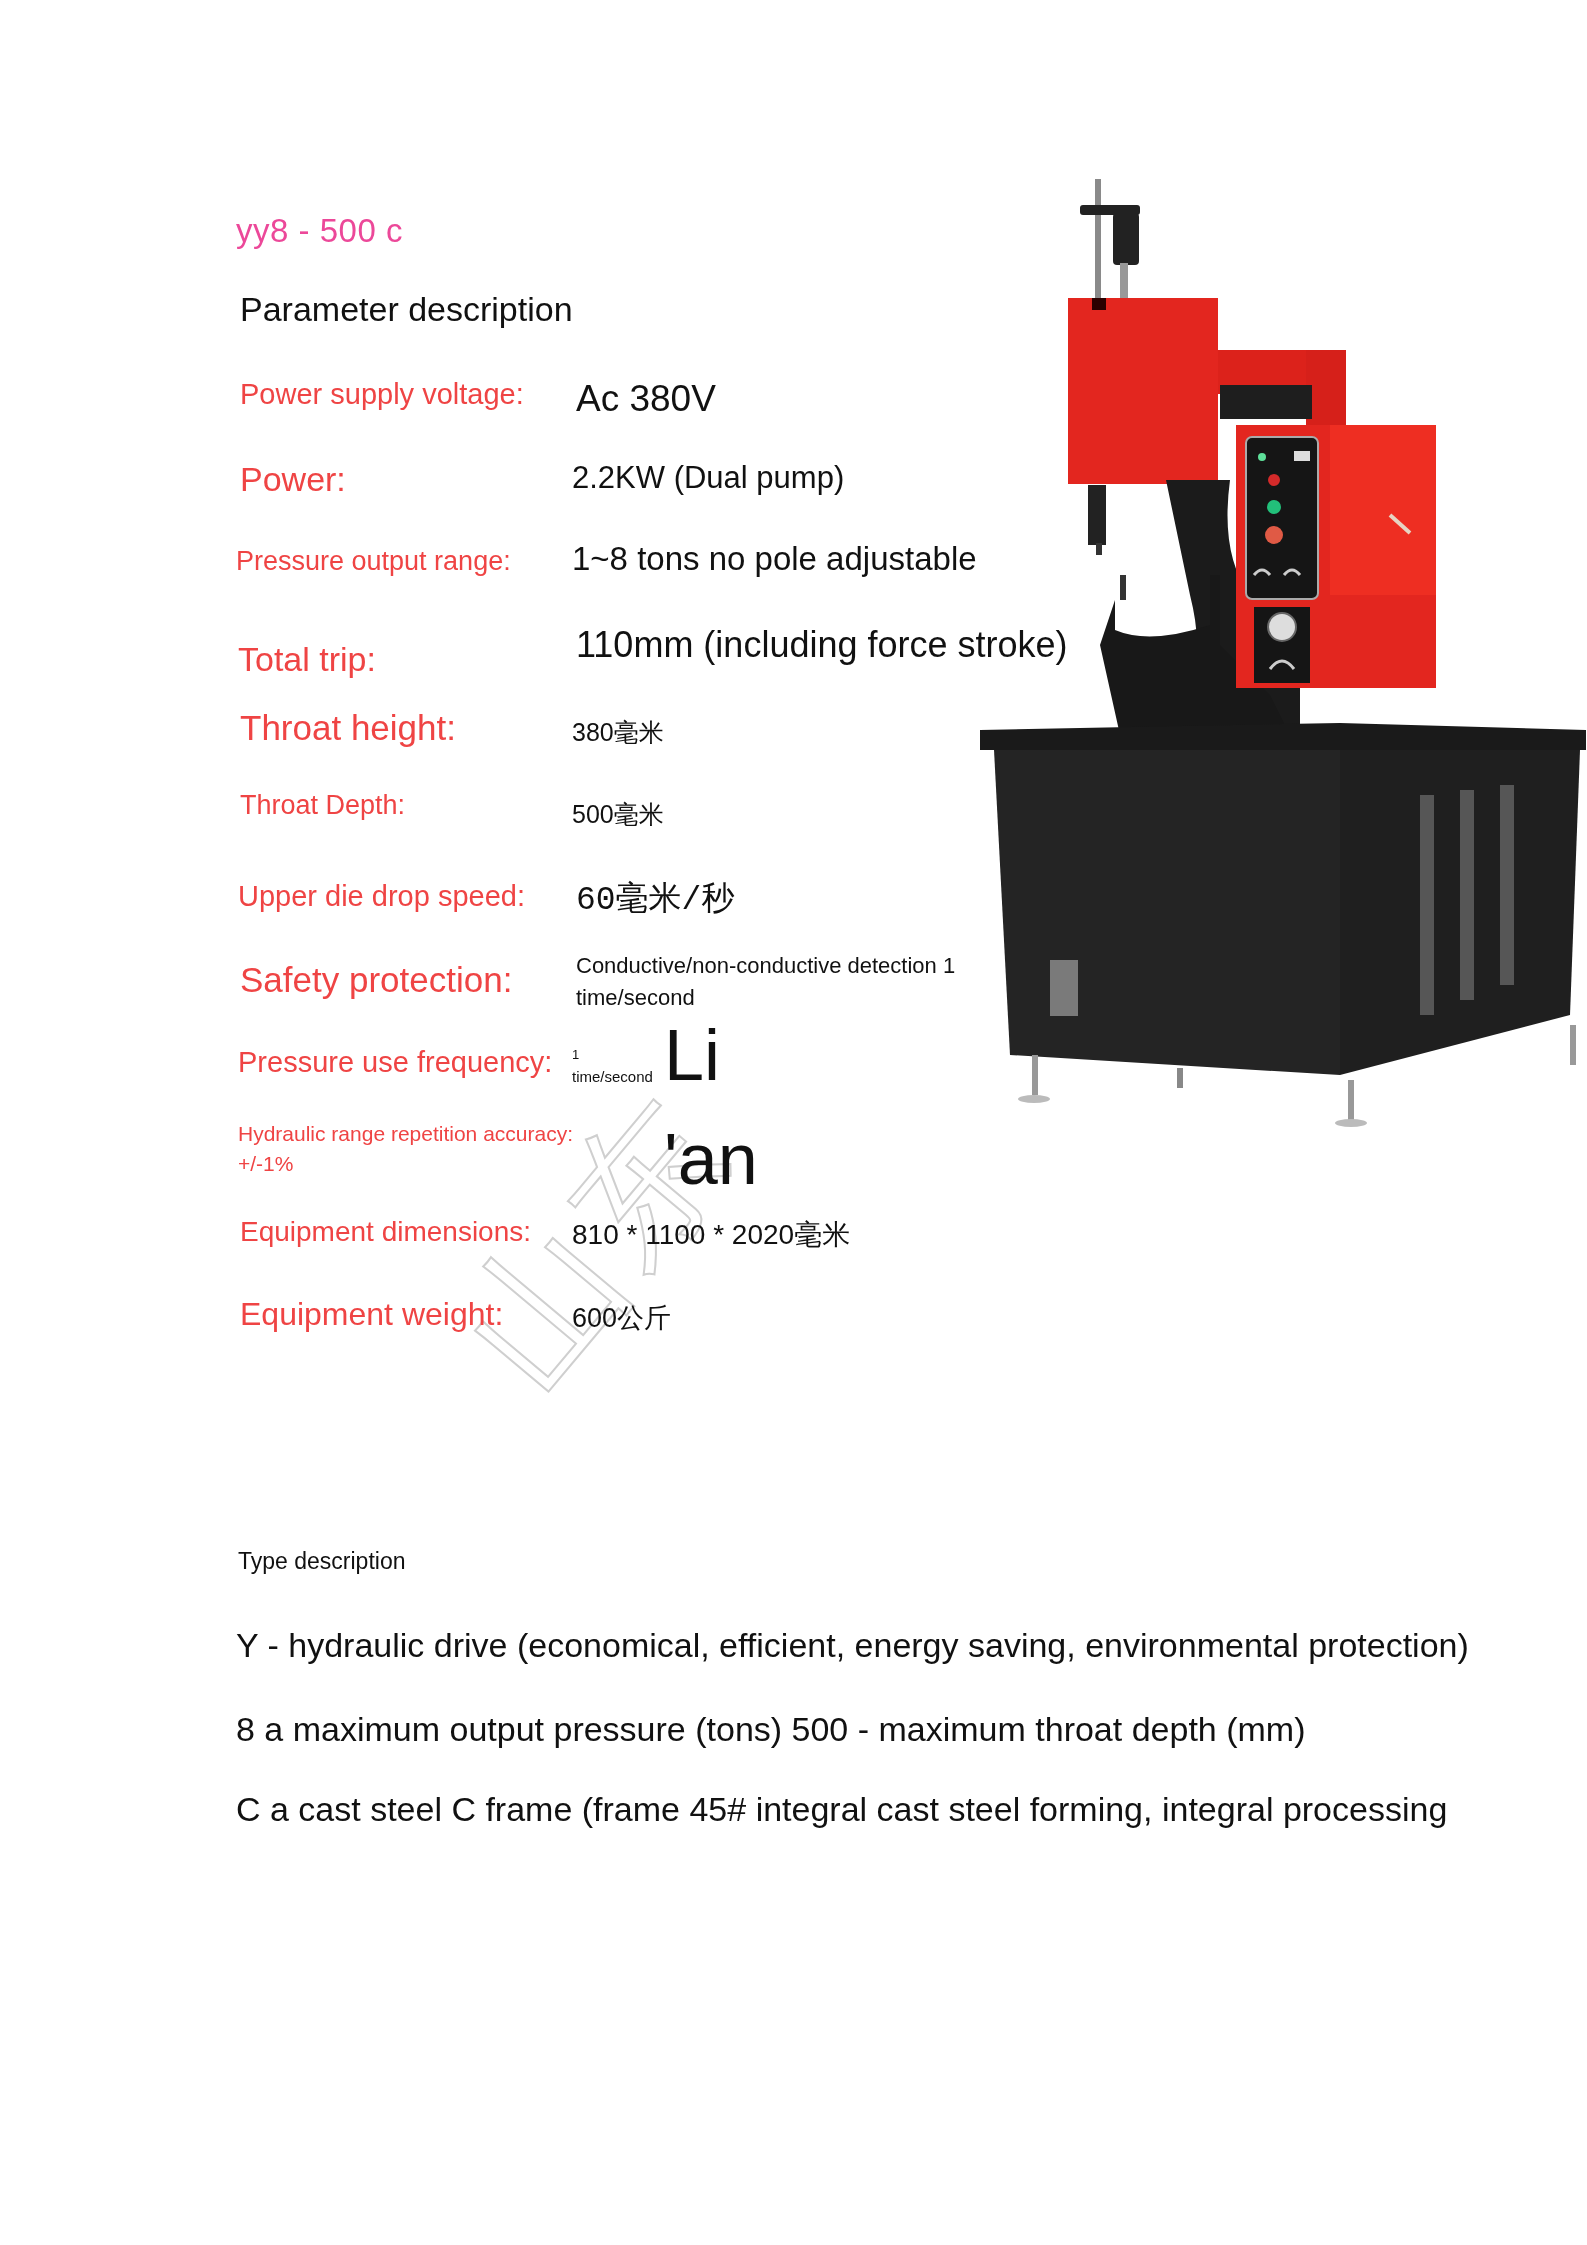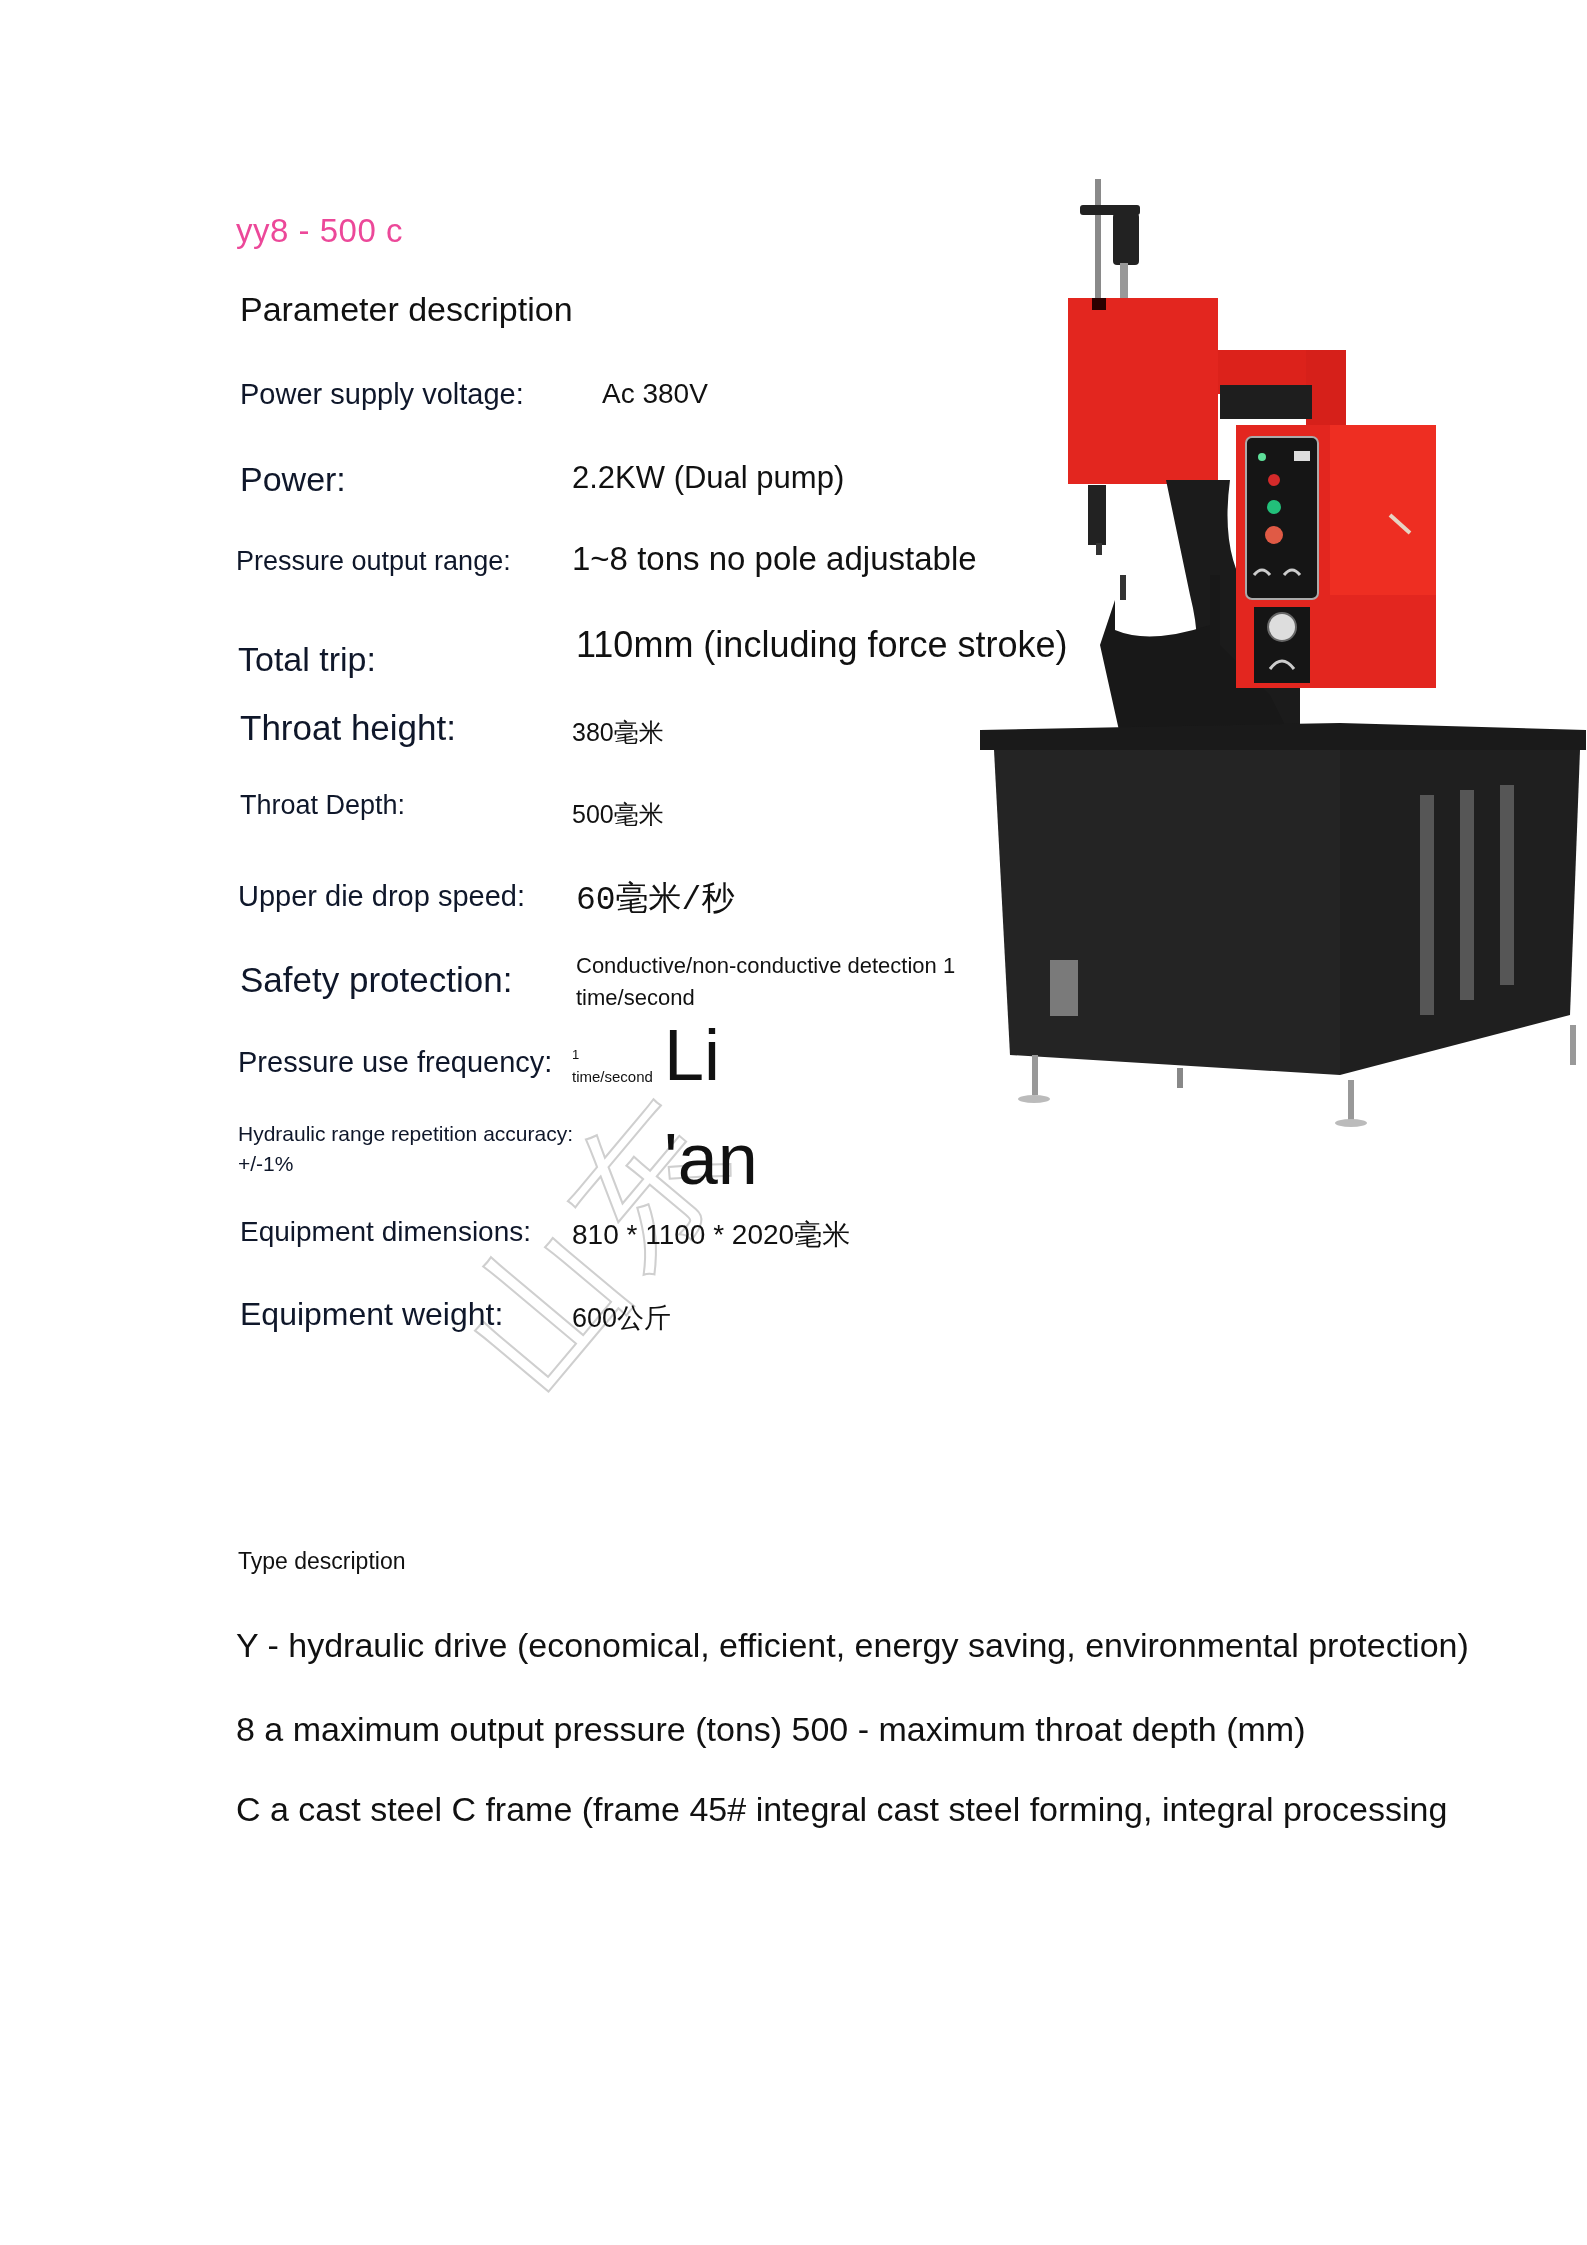--- a/index.html
+++ b/index.html
@@ -8,7 +8,7 @@
   .abs { position: absolute; white-space: nowrap; }
   .title { left: 236px; top: 212px; font-size: 33px; color: #ec4899; letter-spacing: 0.5px; }
   .section { left: 240px; top: 290px; font-size: 34px; color: #111; }
-  .lbl { color: #0f172a; }
+  .lbl { color: #ef4444; }
   .val { color: #111; }
   .watermark { position: absolute; left: 420px; top: 1300px; font-size: 150px; color: transparent;
                -webkit-text-stroke: 2px #cfcfcf; transform: rotate(-50deg); transform-origin: left top;

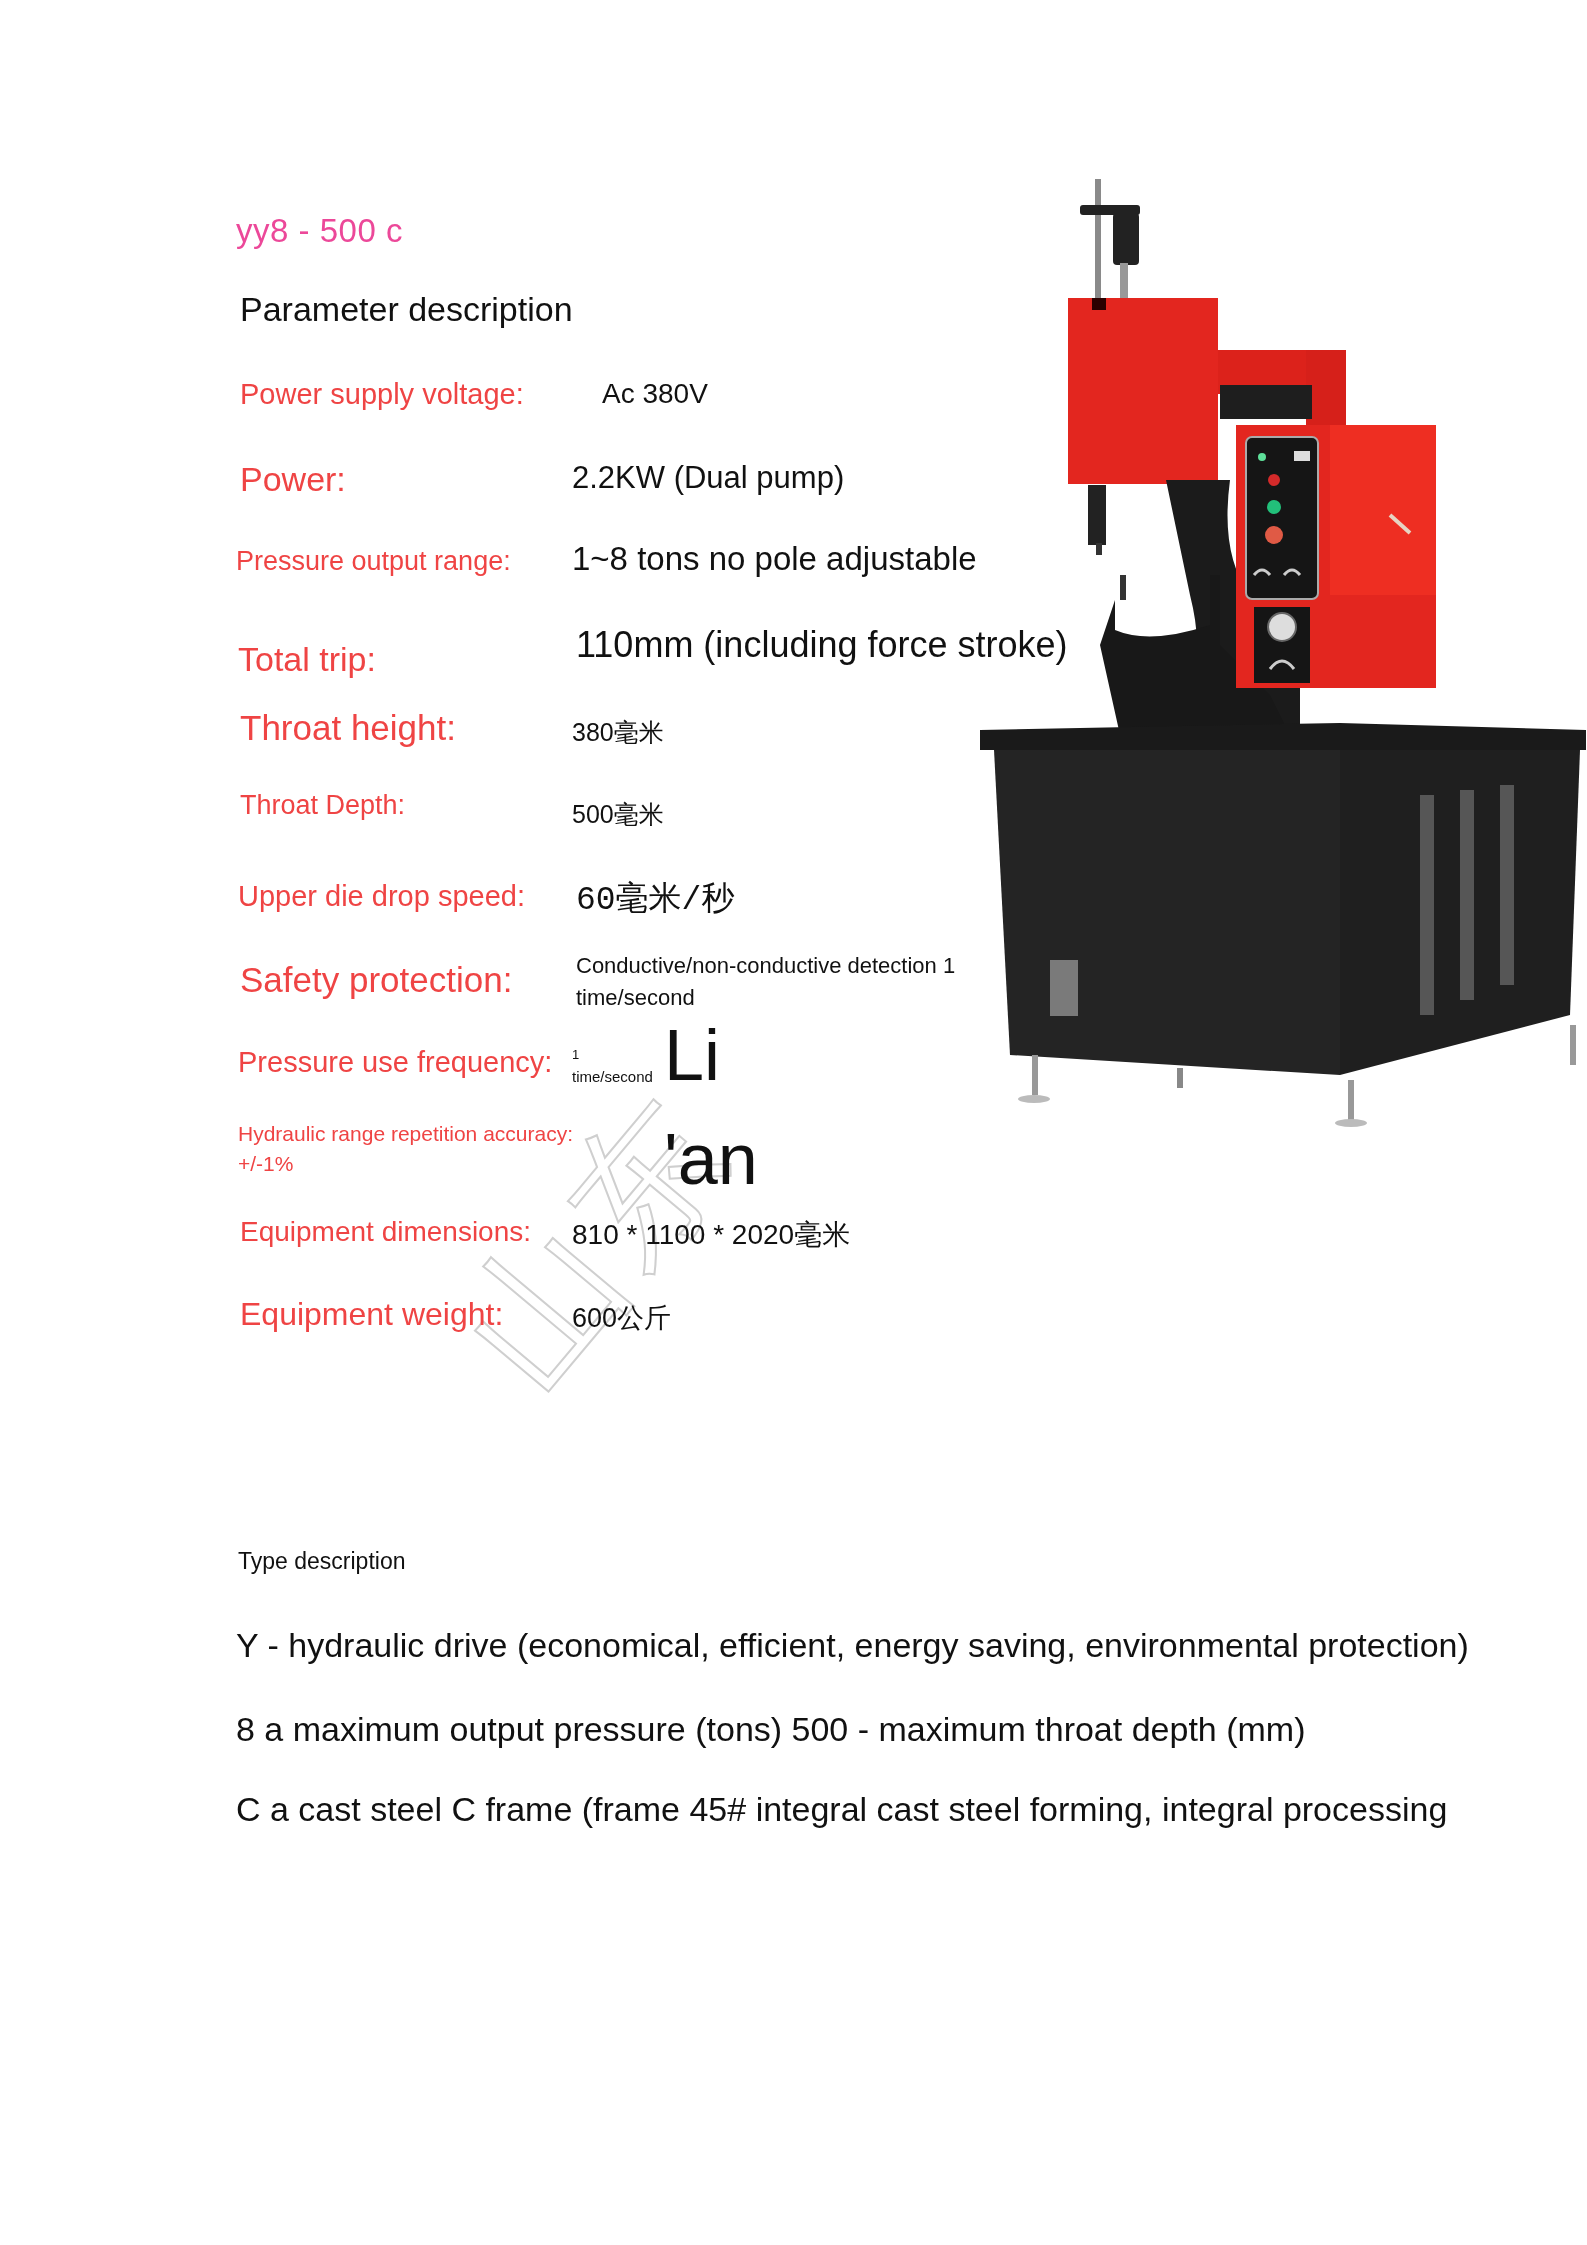--- a/index.html
+++ b/index.html
@@ -26,7 +26,7 @@
 <div class="abs section">Parameter description</div>
 
 <div class="abs lbl" style="left:240px;top:378px;font-size:29px;">Power supply voltage:</div>
-<div class="abs val" style="left:602px;top:378px;font-size:28px;">Ac 380V</div>
+<div class="abs val" style="left:576px;top:378px;font-size:37px;">Ac 380V</div>
 
 <div class="abs lbl" style="left:240px;top:460px;font-size:34px;">Power:</div>
 <div class="abs val" style="left:572px;top:460px;font-size:31px;">2.2KW (Dual pump)</div>

